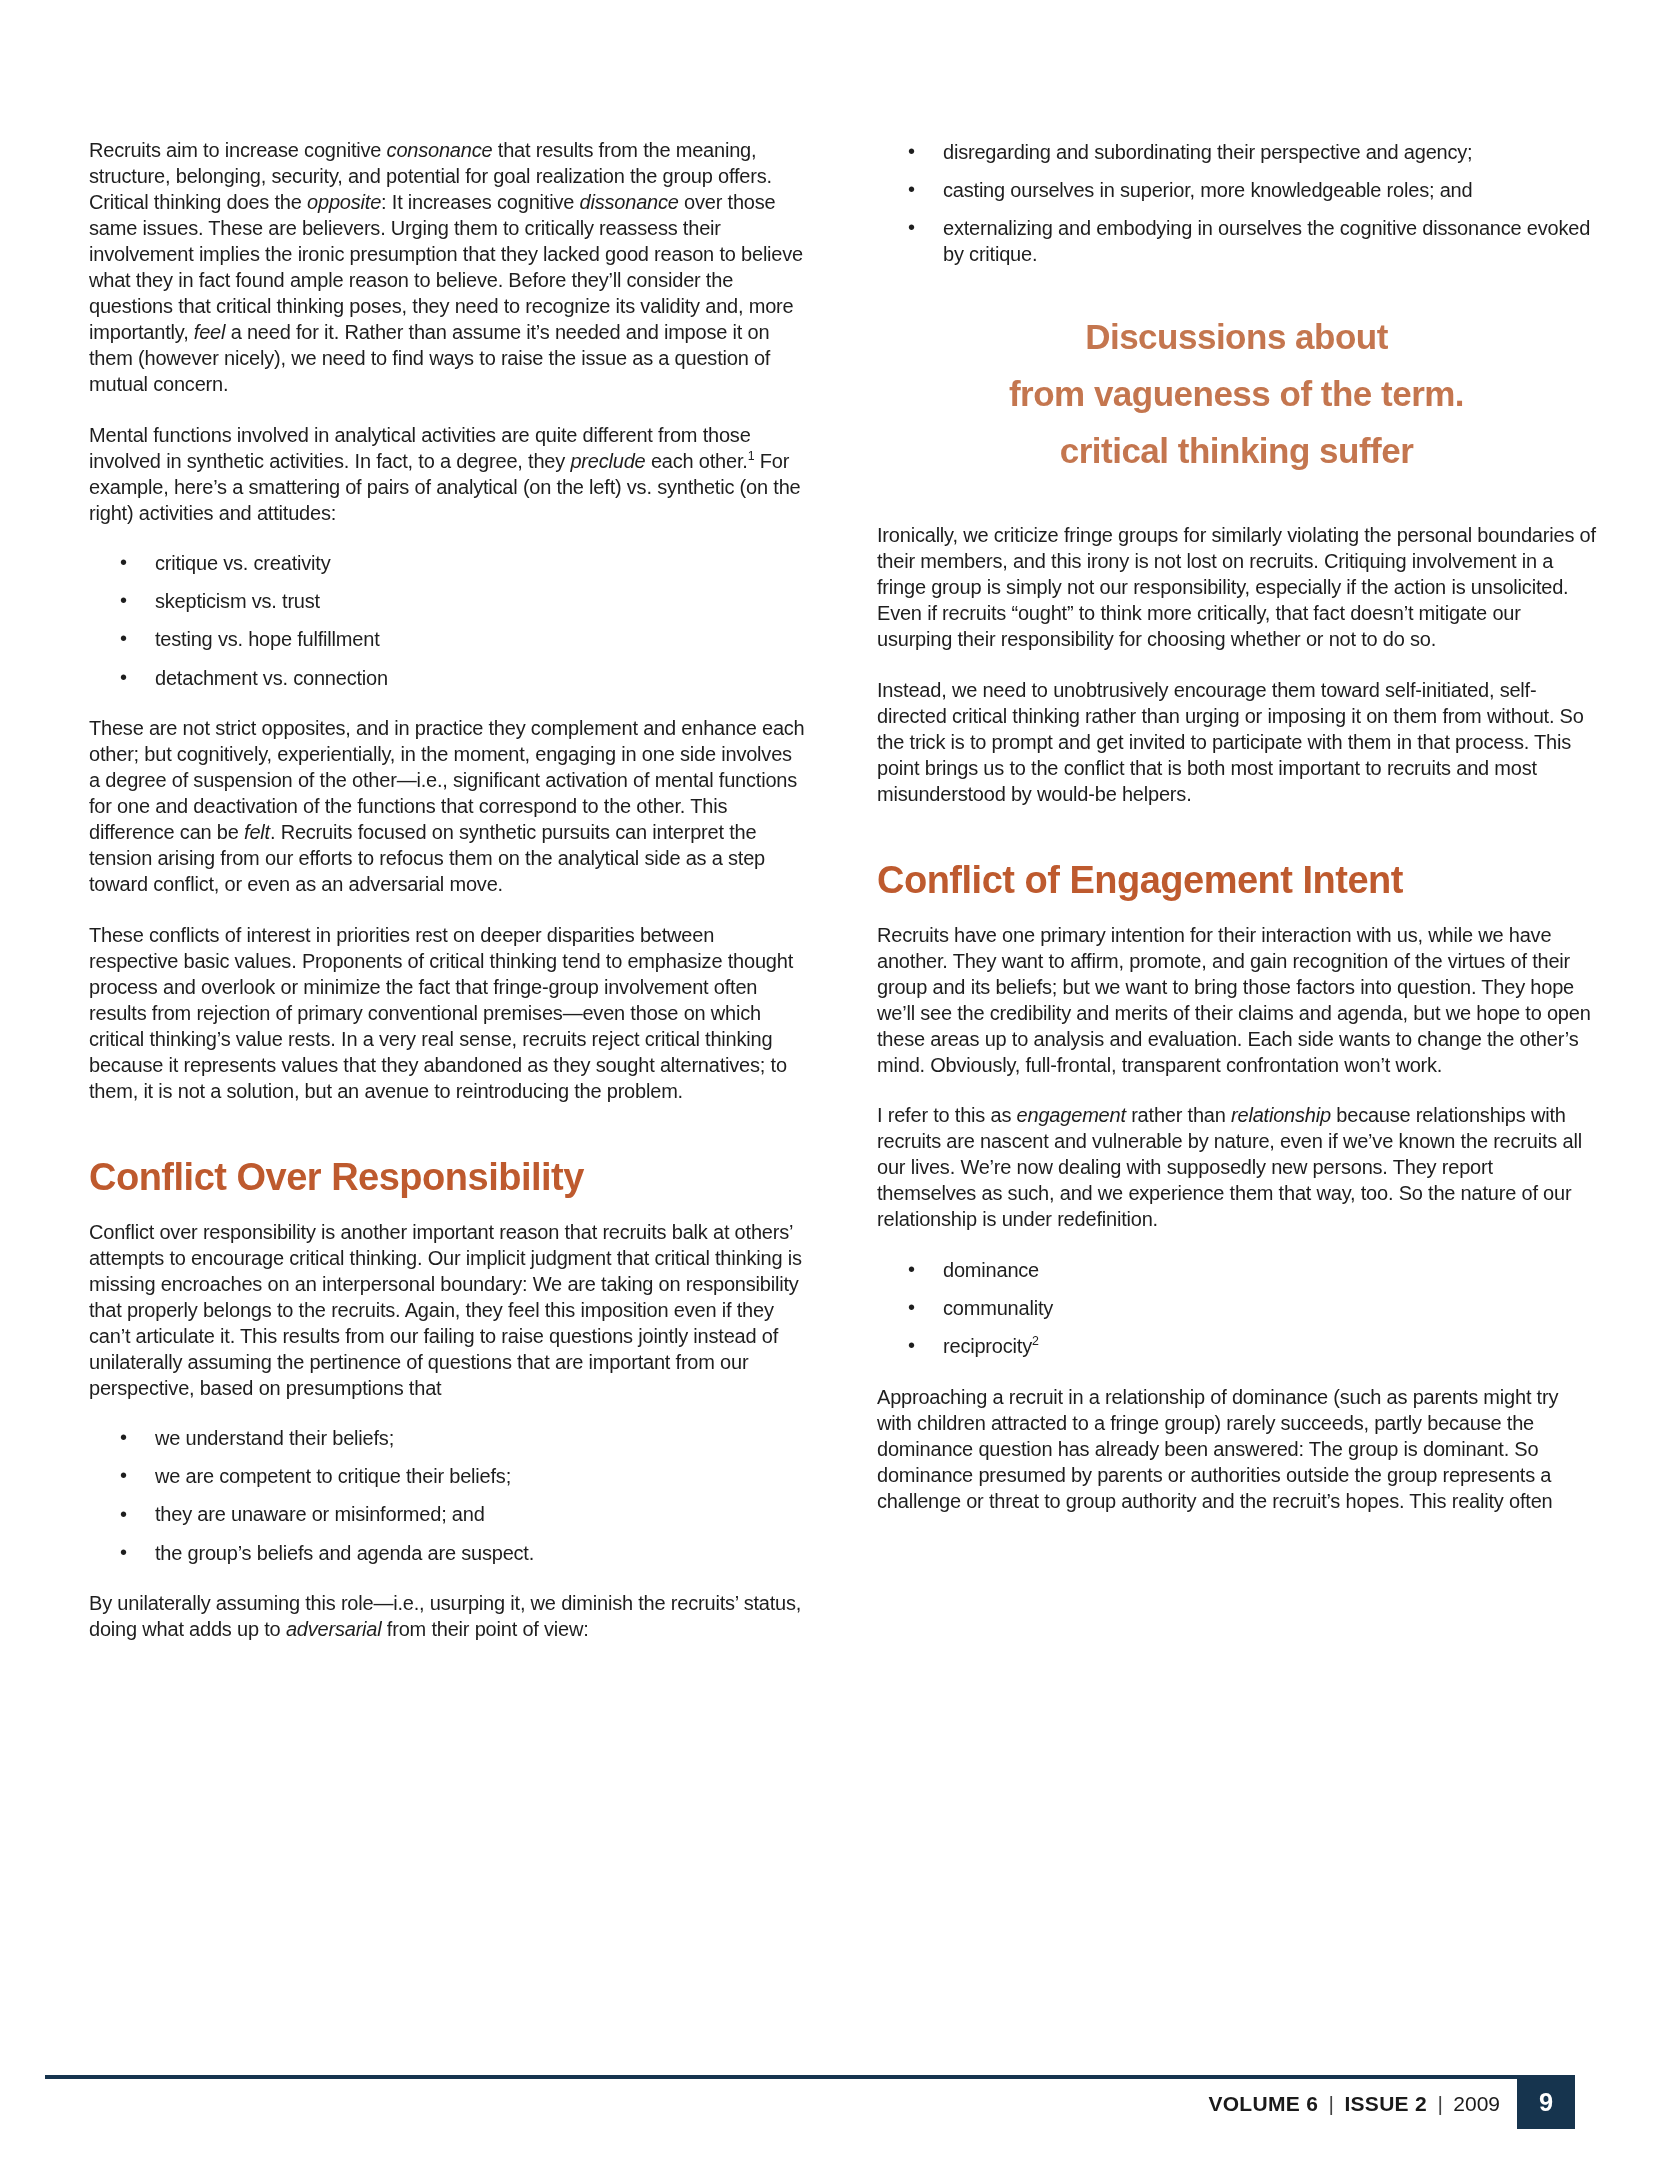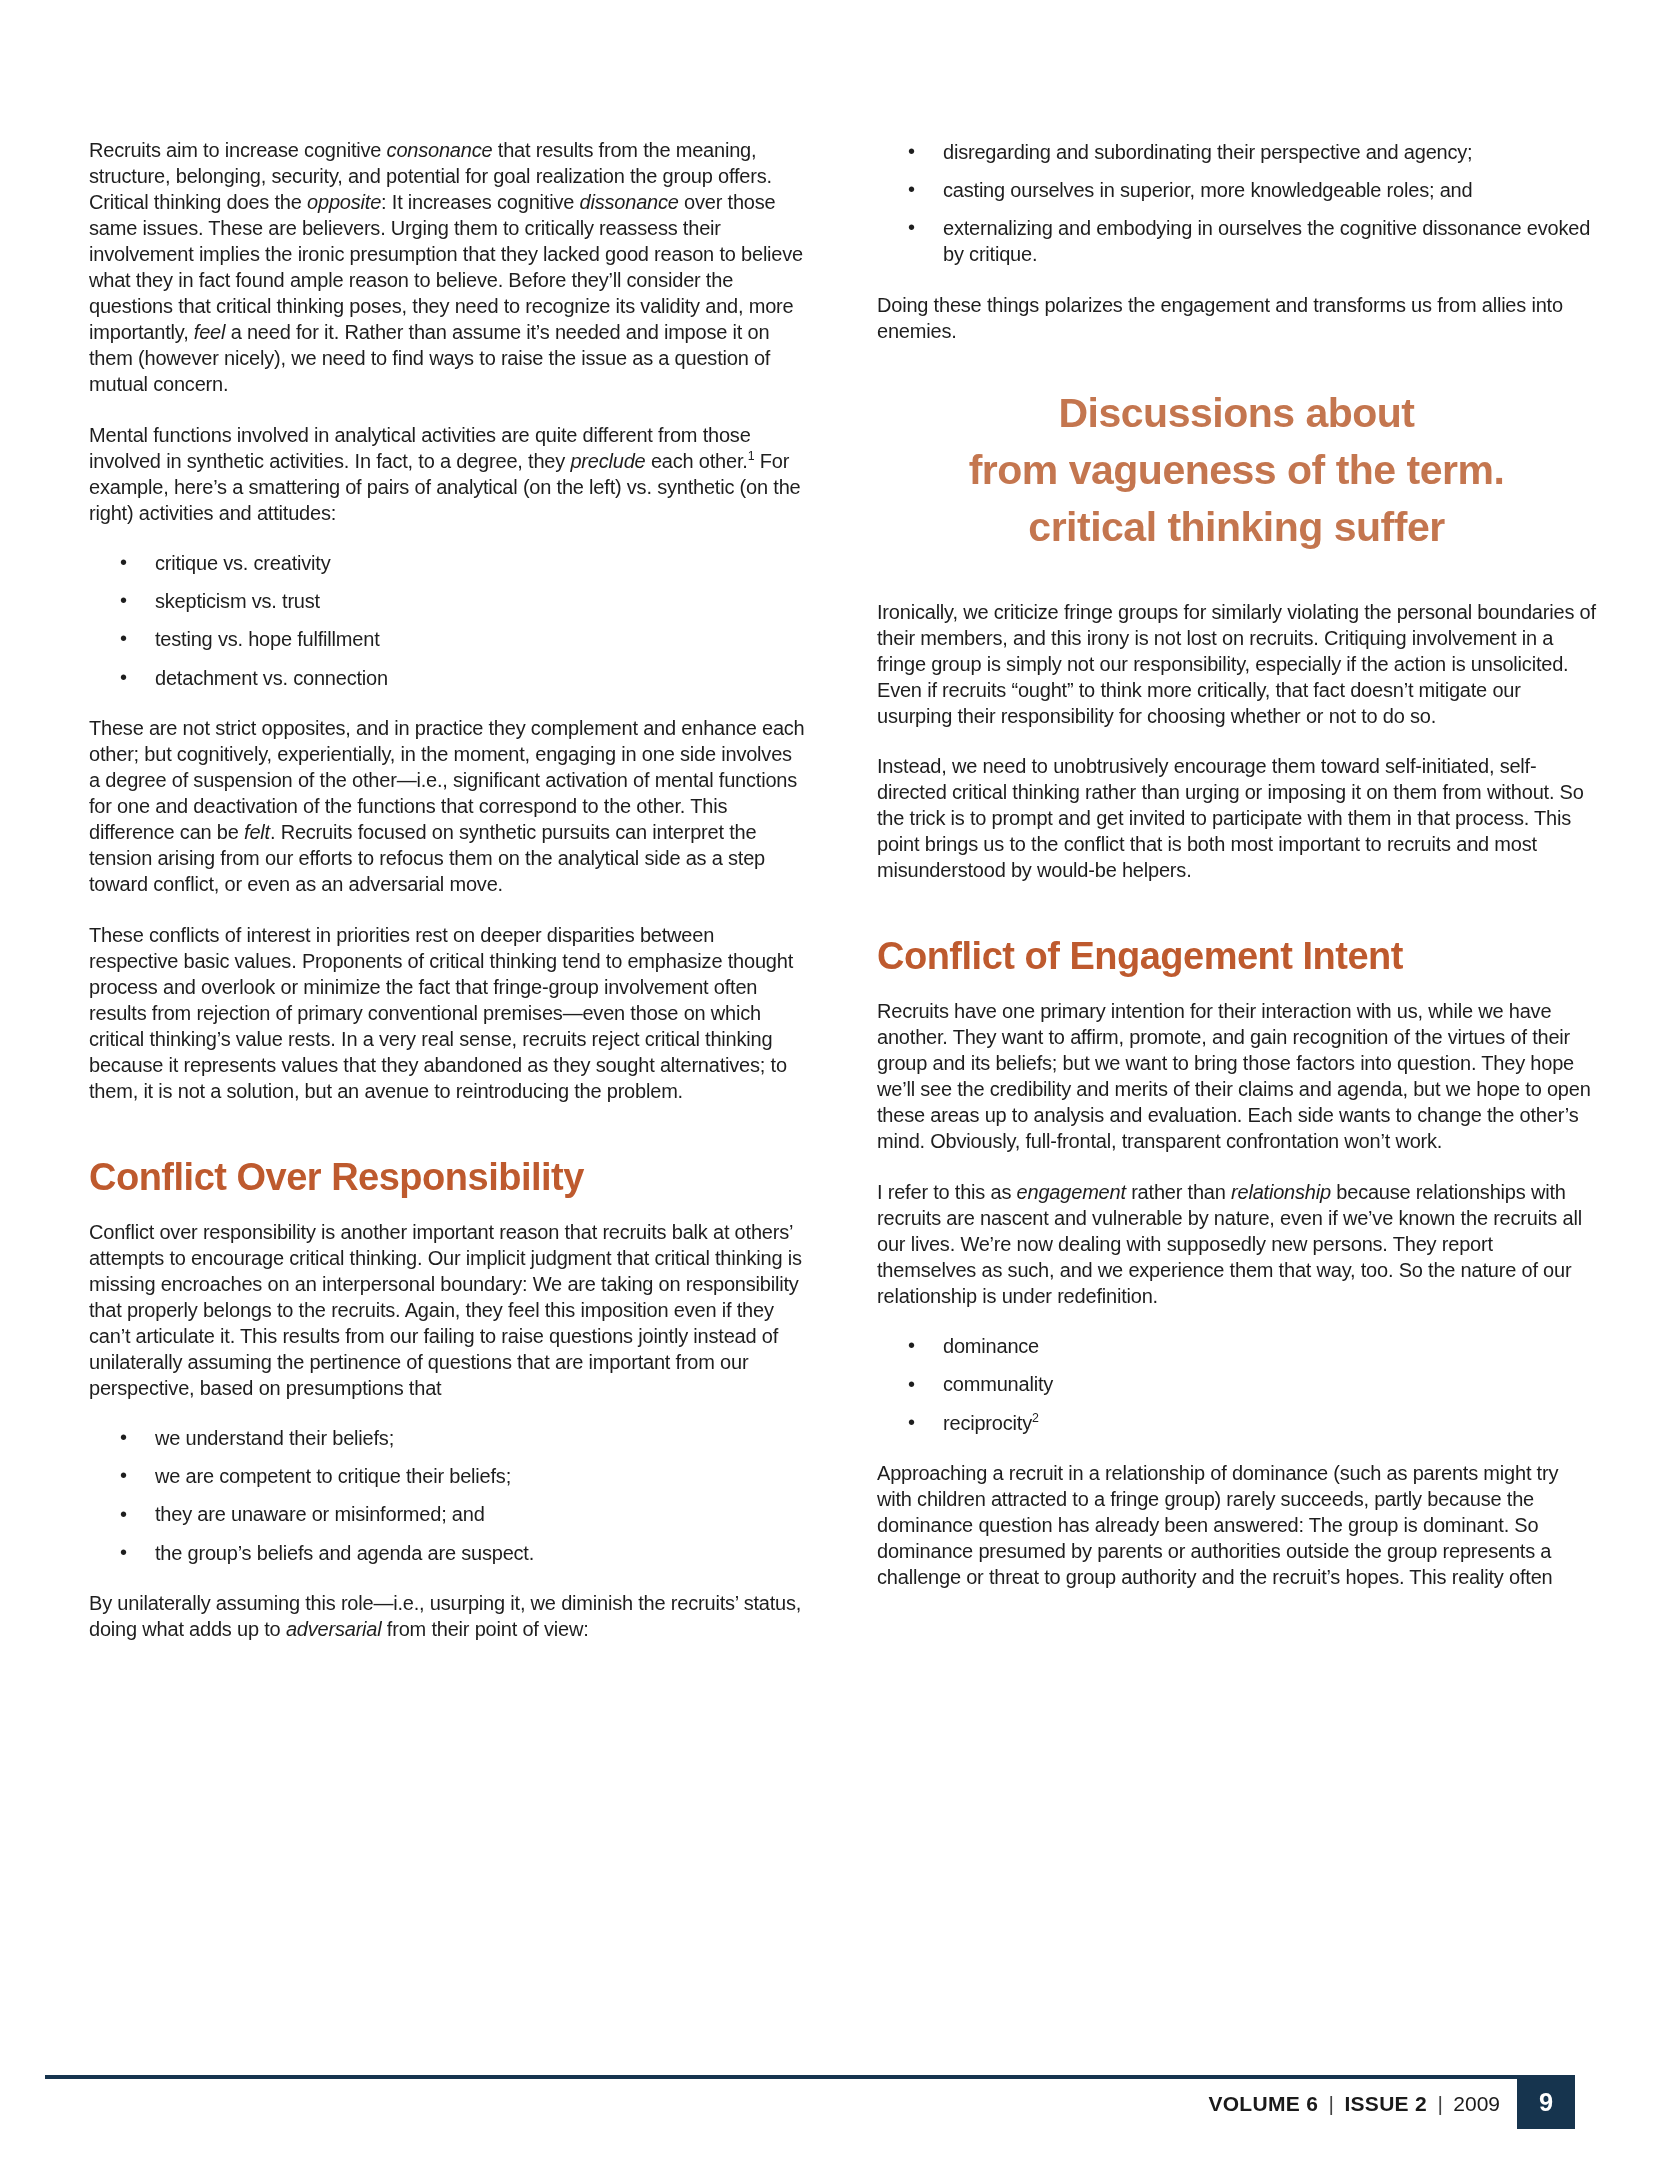--- a/index.html
+++ b/index.html
@@ -139,7 +139,6 @@
           <li><span class="dot">•</span><span><span>casting ourselves in superior, more knowledgeable roles; and</span></span></li>
           <li><span class="dot">•</span><span><span>externalizing and embodying in ourselves the cognitive dissonance evoked by critique.</span></span></li>
         </ul>
-        <p class="body-p"><span>Doing these things polarizes the engagement and transforms us from allies into enemies.</span></p>
         <div class="pullquote">
           <div class="pq-line">Discussions about</div>
           <div class="pq-line">from vagueness of the term.</div>

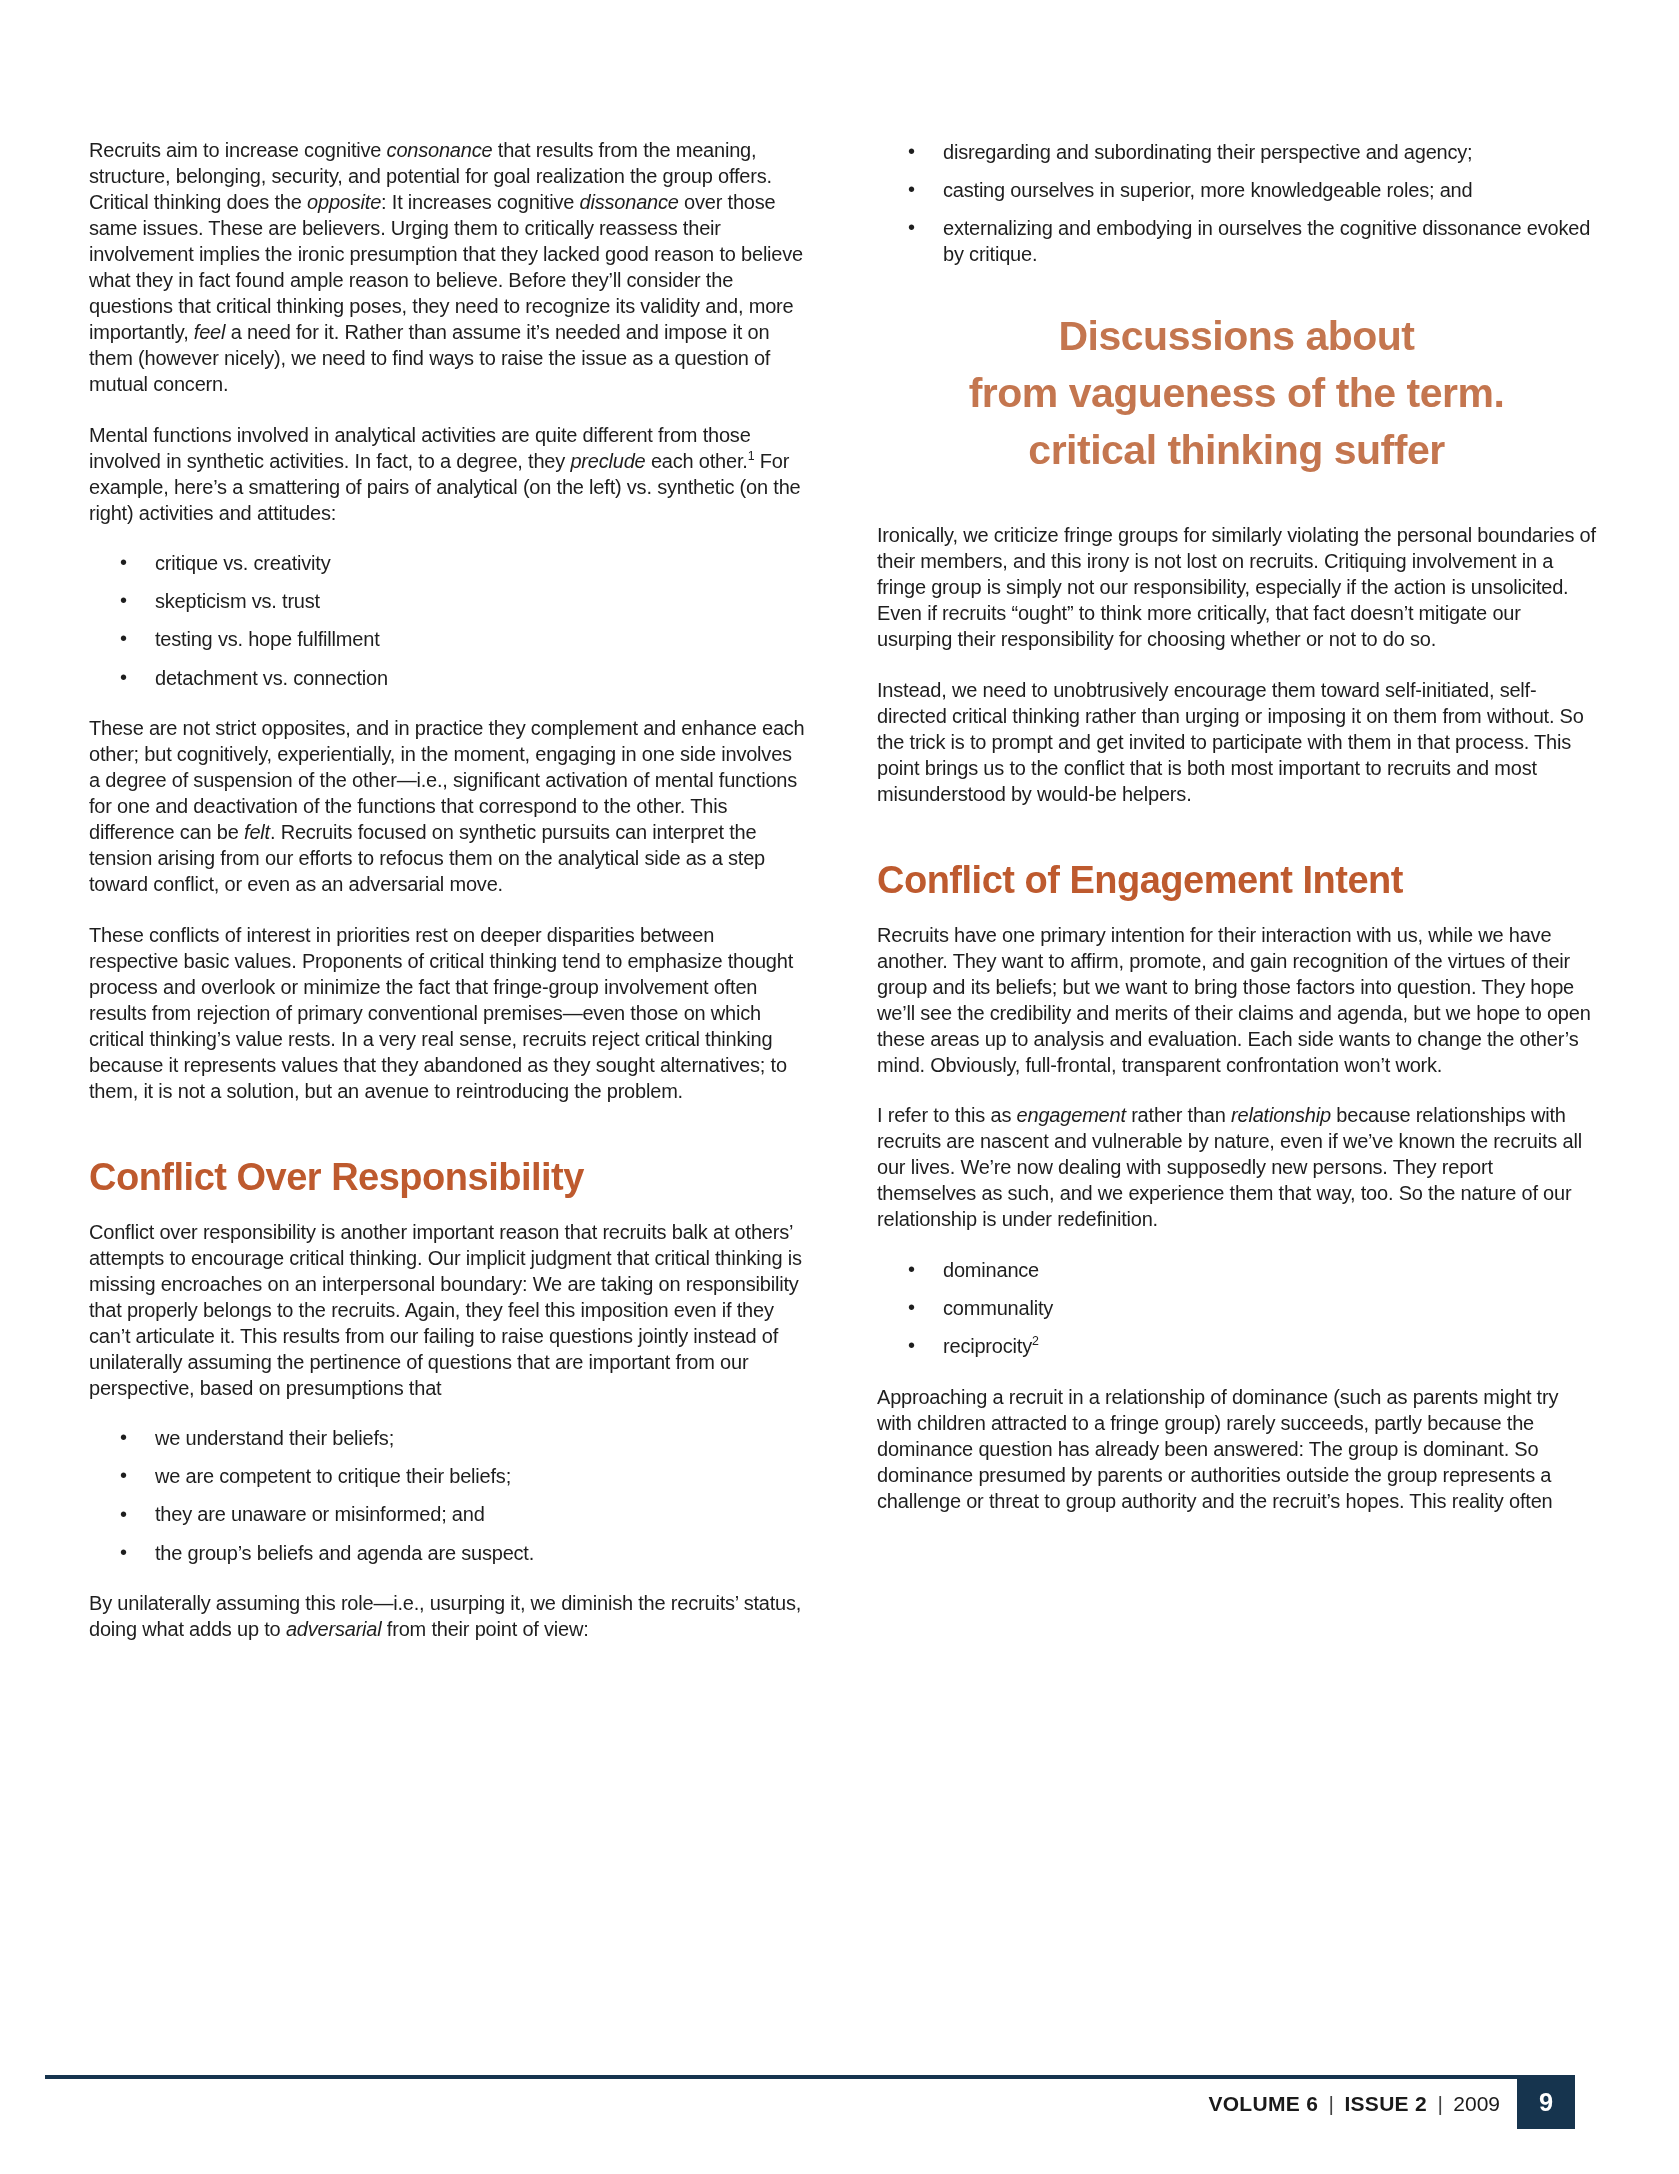--- a/index.html
+++ b/index.html
@@ -48,7 +48,7 @@
     text-align:center;
     color:var(--quote-orange);
     font-weight:bold;
-    font-size:41px;
+    font-size:35px;
     line-height:57px;
     letter-spacing:-0.5px;
   }

